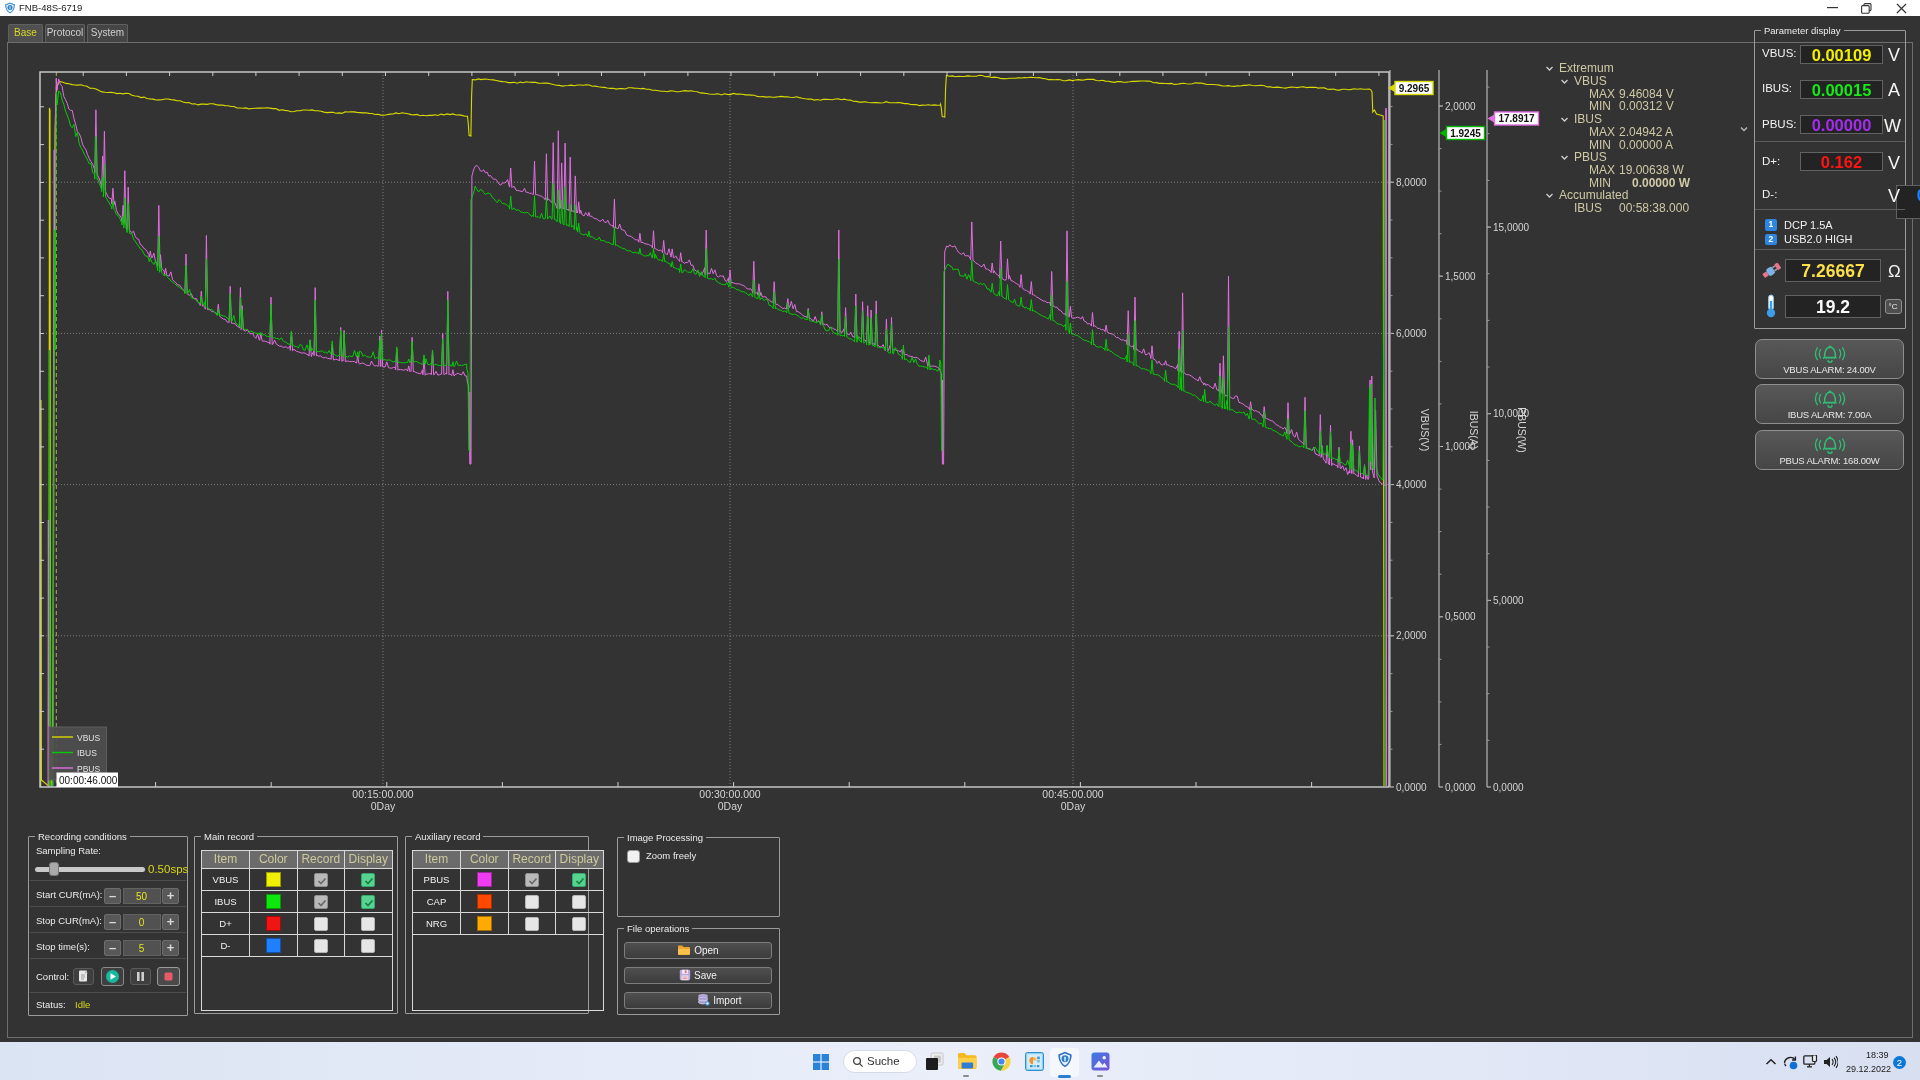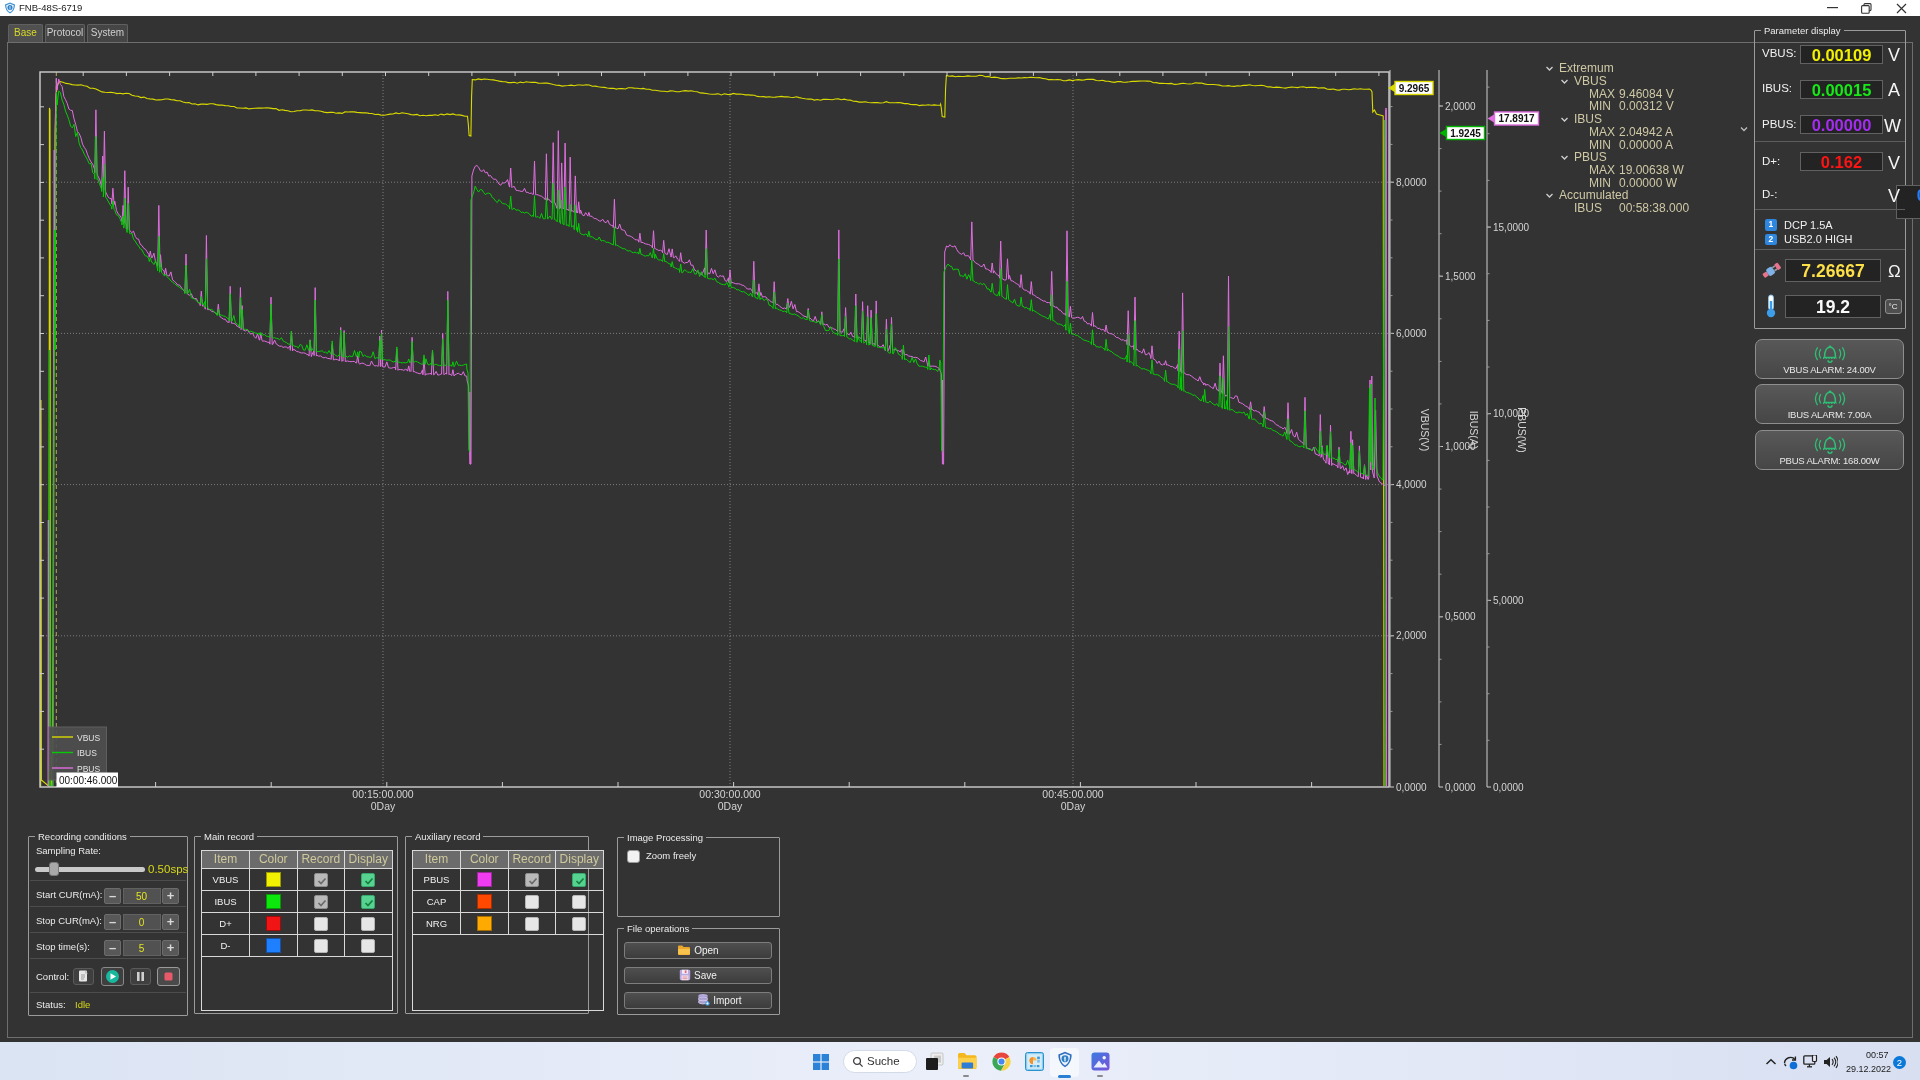--- a/index.html
+++ b/index.html
@@ -315,7 +315,7 @@
     </div>
 <div class="r">
       <span style="position:absolute;left:51px;">MIN</span>
-      <span style="position:absolute;left:81px;">0.00000 W</span>
+      <span style="position:absolute;left:94px;font-weight:bold;">0.00000 W</span>
     </div>
 <div class="r">
       <span style="position:absolute;left:7px;width:9px;height:12px;">

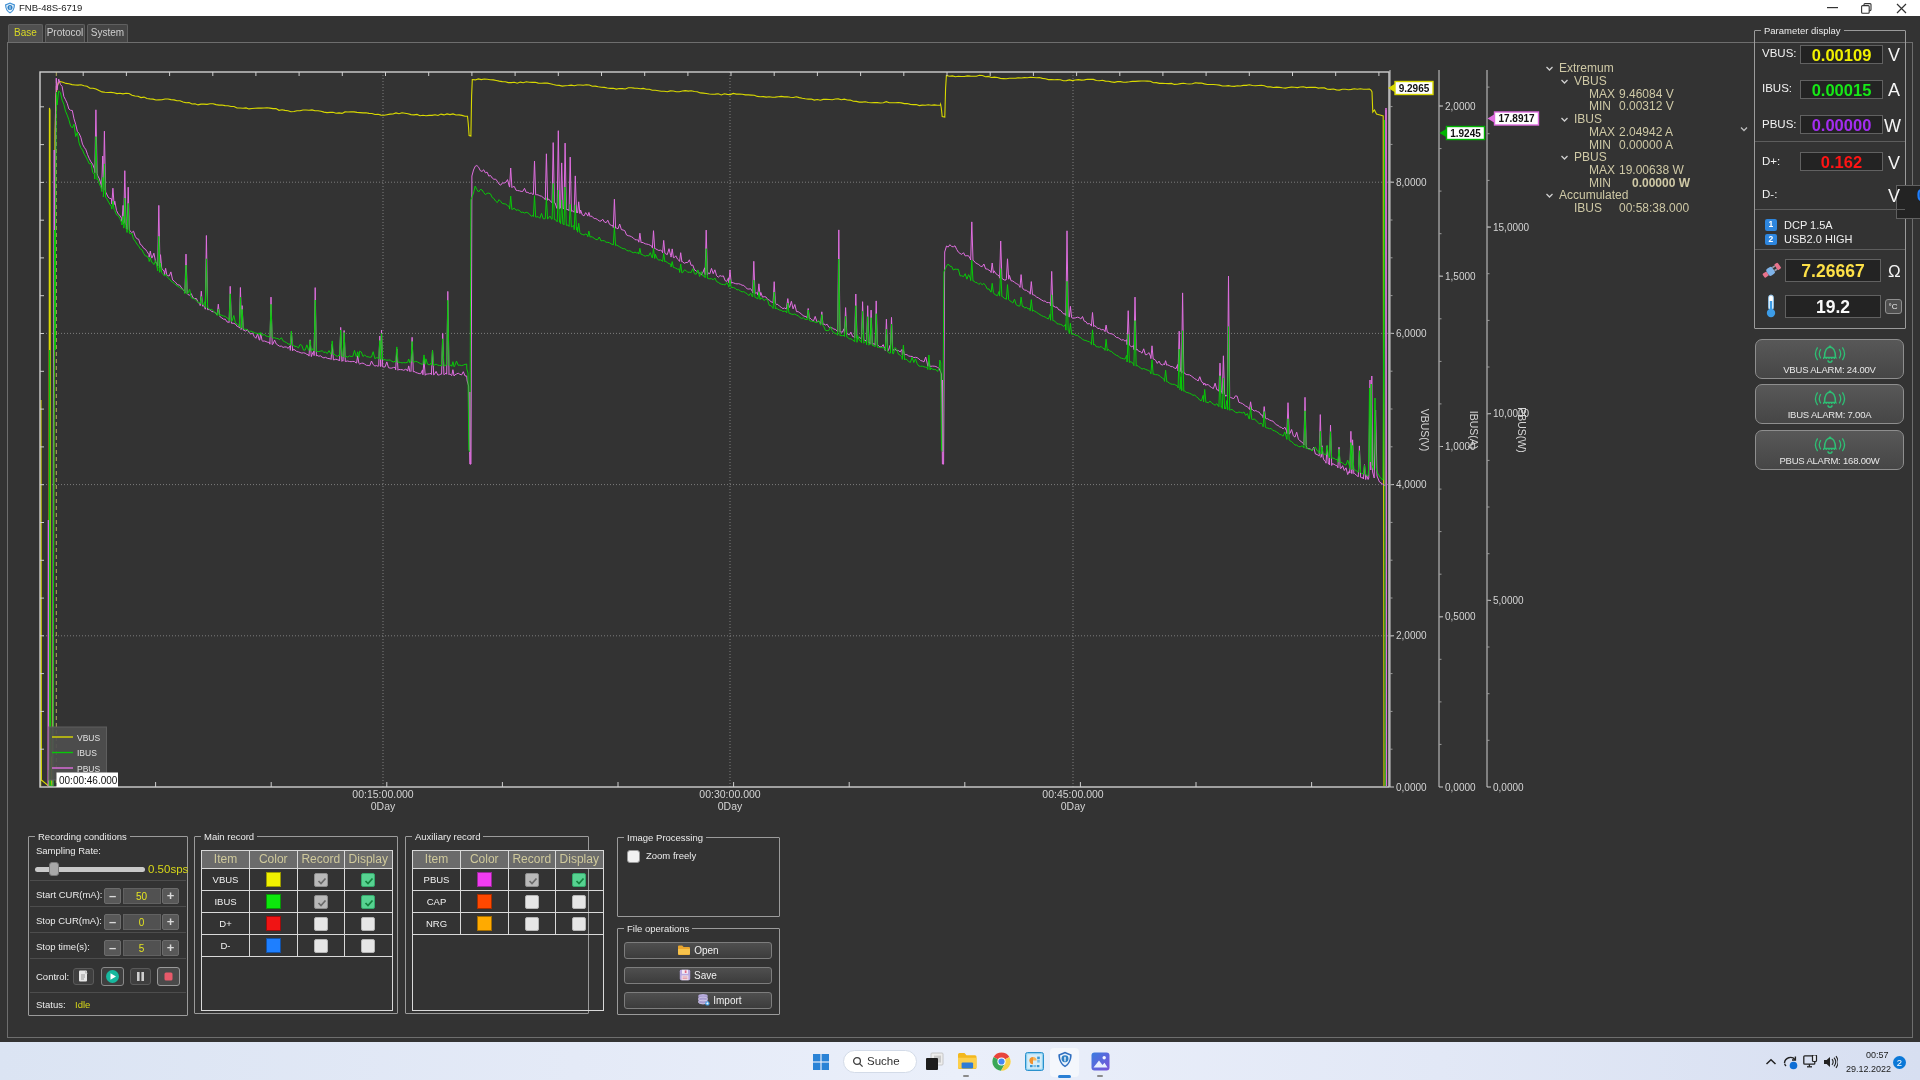--- a/index.html
+++ b/index.html
@@ -675,7 +675,7 @@
     <path d="M1 5 h2.6 L7 2 v10 L3.6 9 H1 Z" fill="#222"></path>
     <path d="M9 4.2 a4.4 4.4 0 0 1 0 5.6 M11 2.6 a7 7 0 0 1 0 8.8 M13 1.2 a9.6 9.6 0 0 1 0 11.6" fill="none" stroke="#222" stroke-width="1.1"></path>
   </svg>
-<div class="tray" style="left:1866px;top:1050px;">00:57</div>
+<div class="tray" style="left:1866px;top:1050px;">18:39</div>
 <div class="tray" style="left:1846px;top:1063.5px;">29.12.2022</div>
 <div class="abs" style="left:1893px;top:1056px;width:13px;height:13px;border-radius:50%;background:#0b78d7;color:#fff;font-size:9.5px;text-align:center;line-height:13px;">2</div>
 </body></html>

